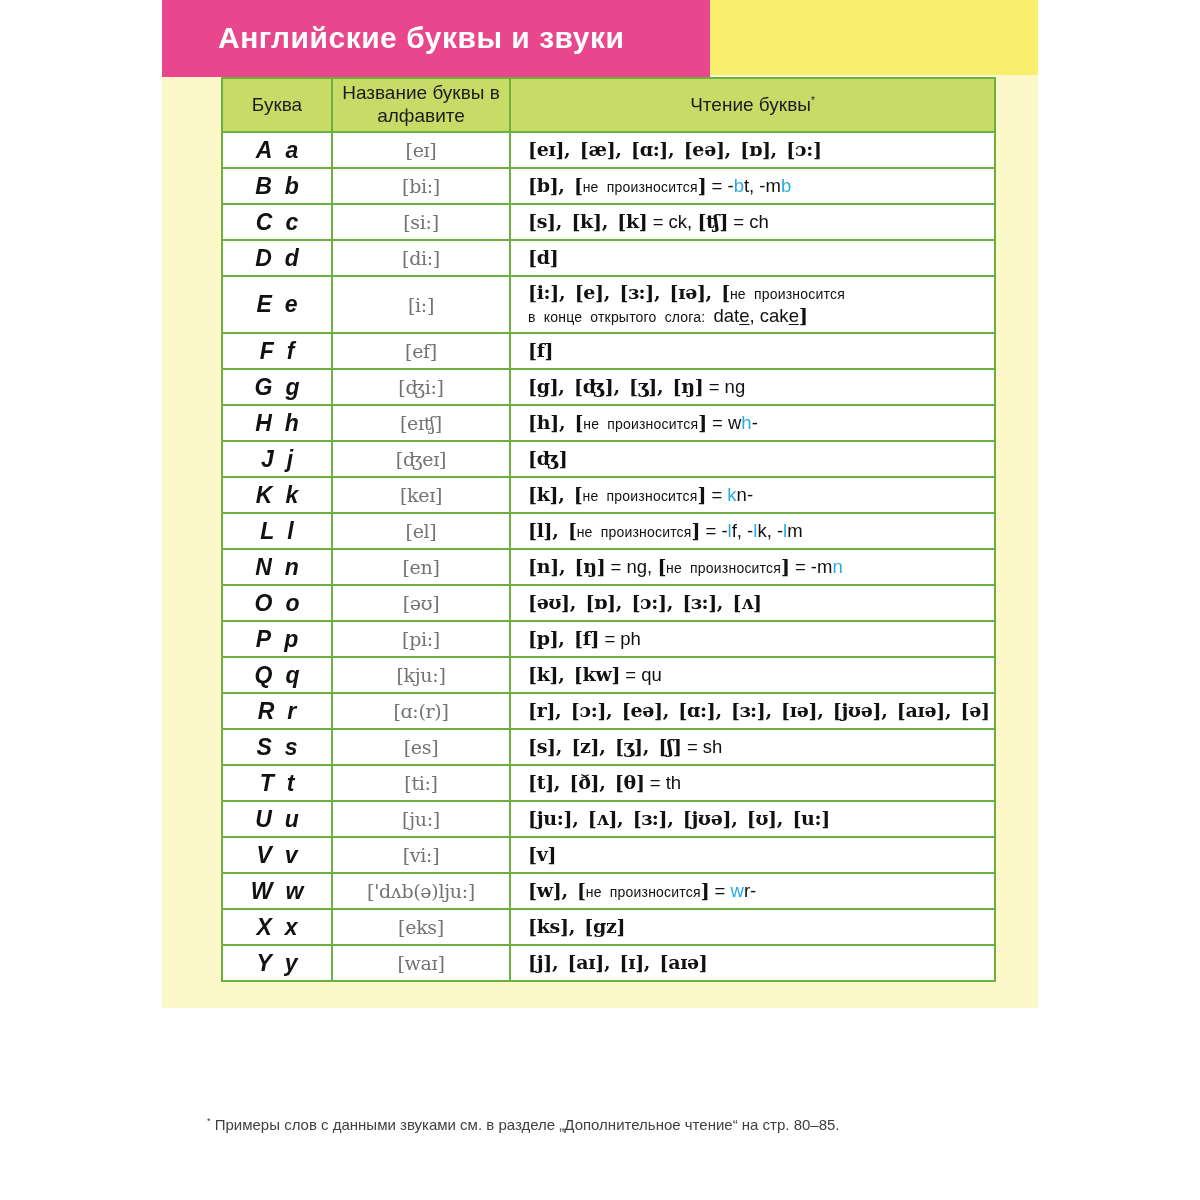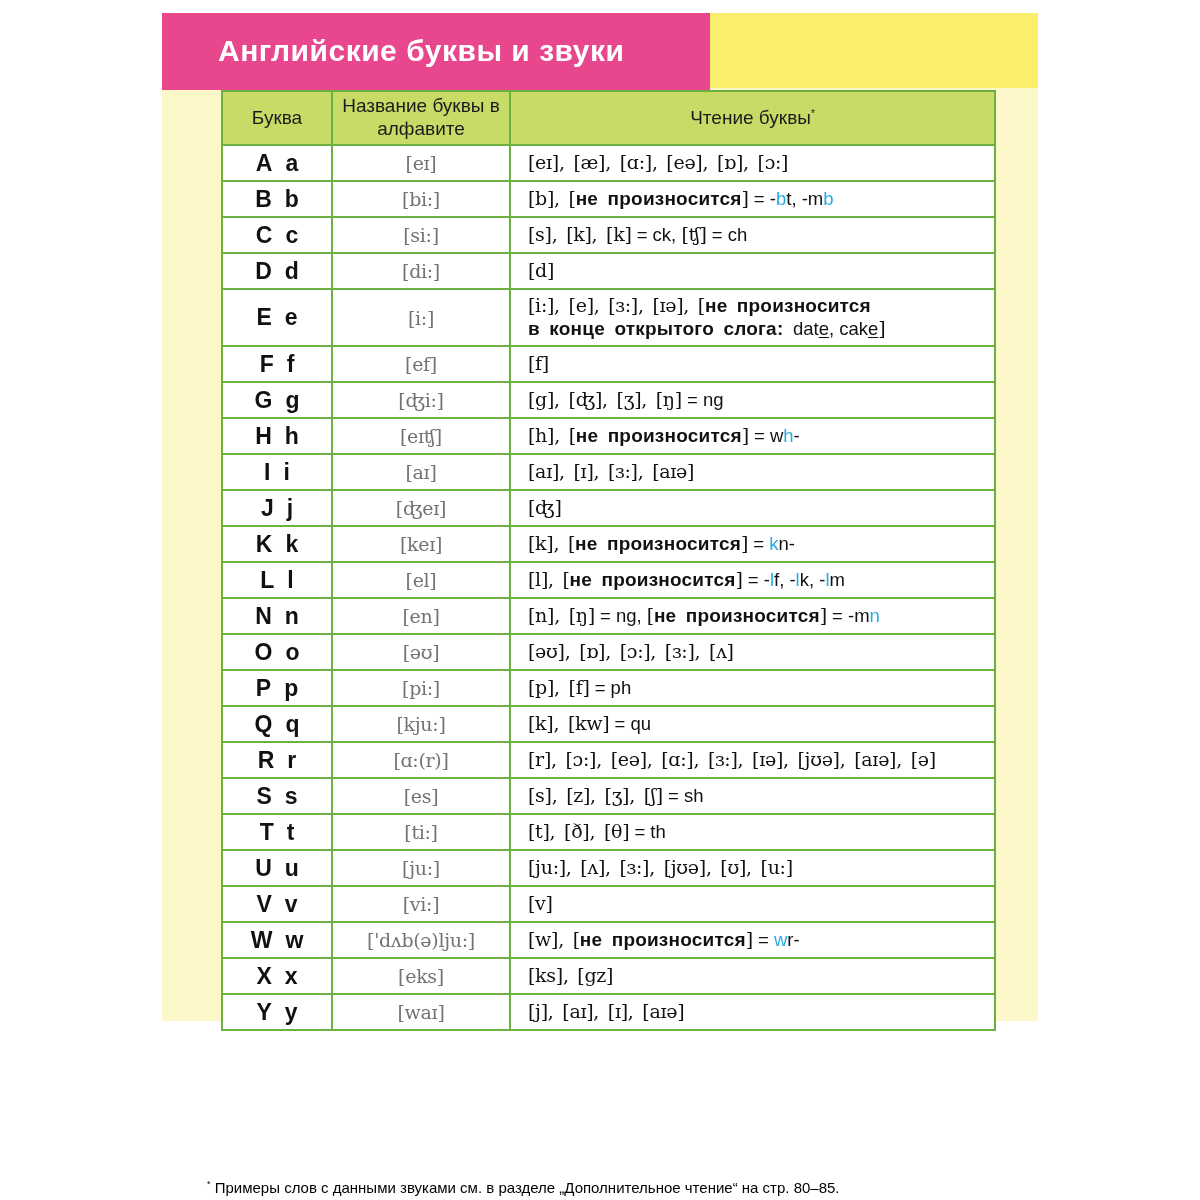--- a/index.html
+++ b/index.html
@@ -10,7 +10,6 @@
   .page{
     position:absolute;left:162px;top:0;width:876px;height:1008px;
     background:var(--c-page,#fcf8c9);
-    margin-top:13px;
   }
   .banner{
     position:absolute;left:0;top:0;width:548px;height:77px;

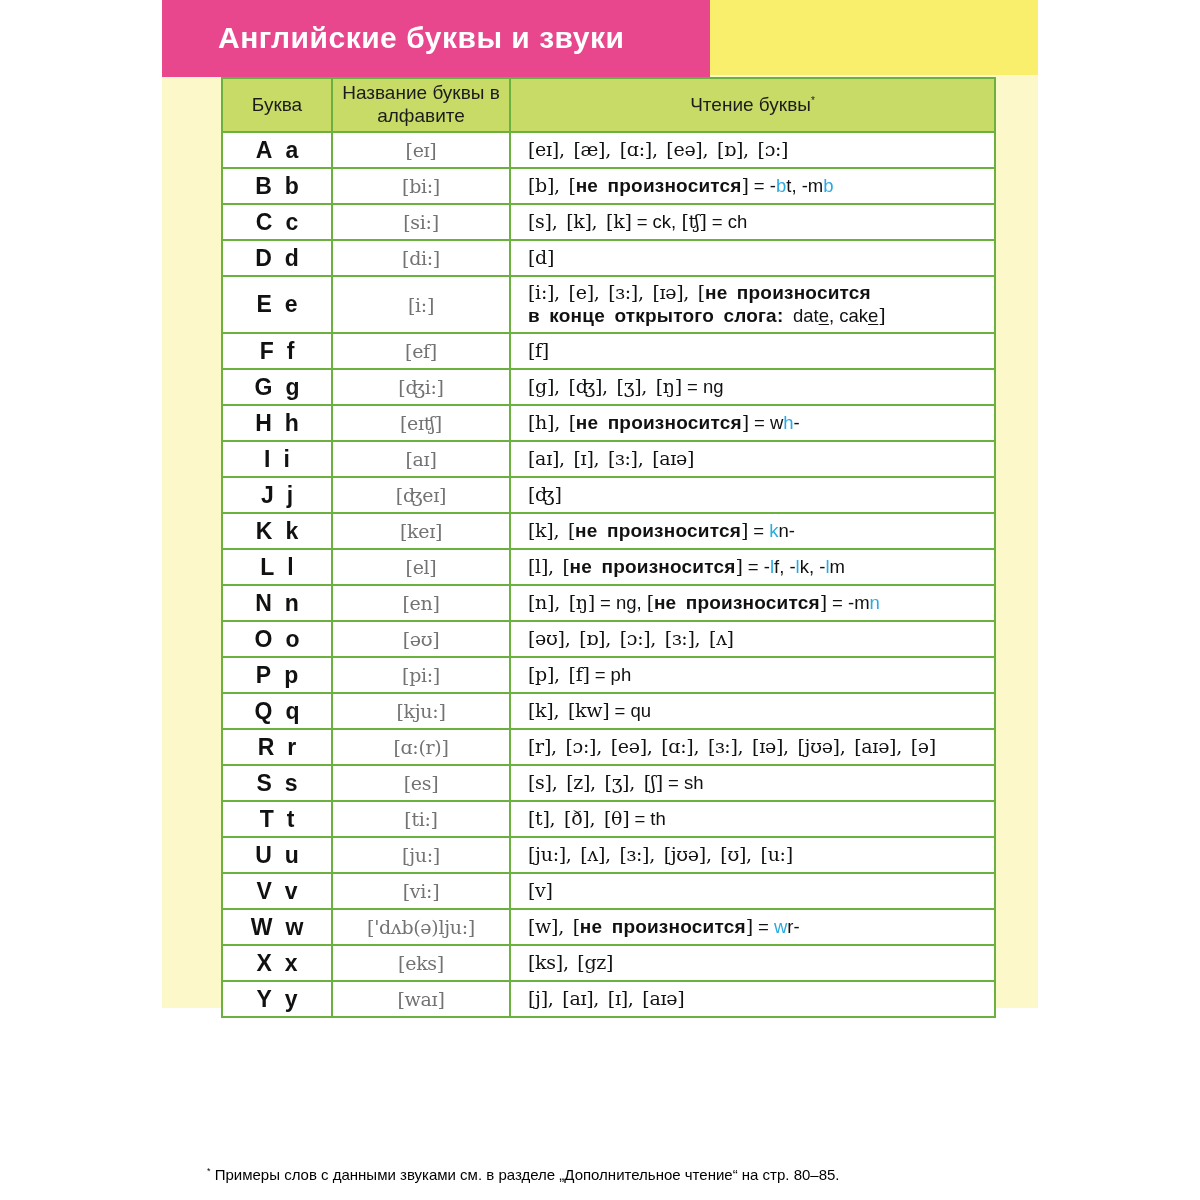--- a/index.html
+++ b/index.html
@@ -45,7 +45,7 @@
   .col-letter{width:108px;}
   .col-name{width:176px;}
   .col-read{width:466px;}
-  td.cell-letter{text-align:center;font-weight:bold;font-size:23px;color:#111;}
+  td.cell-letter{text-align:center;font-weight:bold;font-size:23px;color:#111;font-style:italic;}
   td.cell-letter .lo{margin-left:13px;}
   td.cell-name{
     text-align:center;font-family:"DejaVu Serif",serif;font-size:19px;color:#737373;

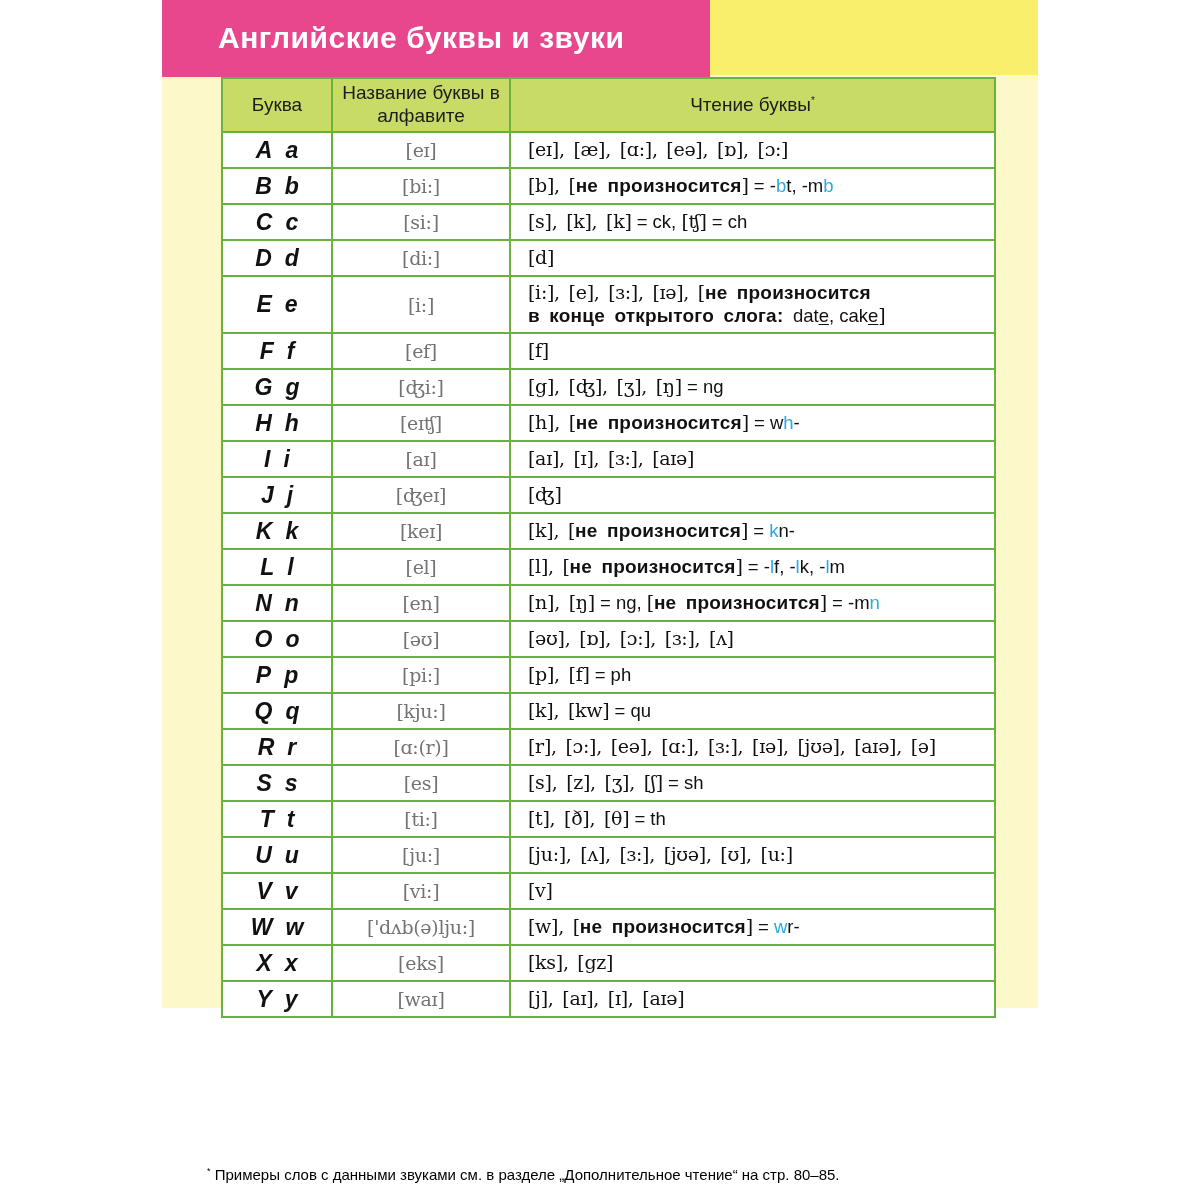--- a/index.html
+++ b/index.html
@@ -54,7 +54,7 @@
   td.cell-read{
     text-align:left;padding-left:17px;white-space:nowrap;line-height:1.22;color:#111;
   }
-  .seg-i{font-family:"DejaVu Serif",serif;font-size:19px;letter-spacing:-0.3px;word-spacing:3px;}
+  .seg-i{font-family:"DejaVu Serif",serif;font-size:19px;letter-spacing:-0.3px;word-spacing:3px;font-weight:bold;}
   .seg-s{font-family:"Liberation Sans",sans-serif;font-size:18.5px;}
   .seg-b{font-family:"Liberation Sans",sans-serif;font-size:18.5px;color:var(--c-blue,#29abe2);}
   .seg-u{font-family:"Liberation Sans",sans-serif;font-size:18.5px;text-decoration:underline;text-underline-offset:2px;}

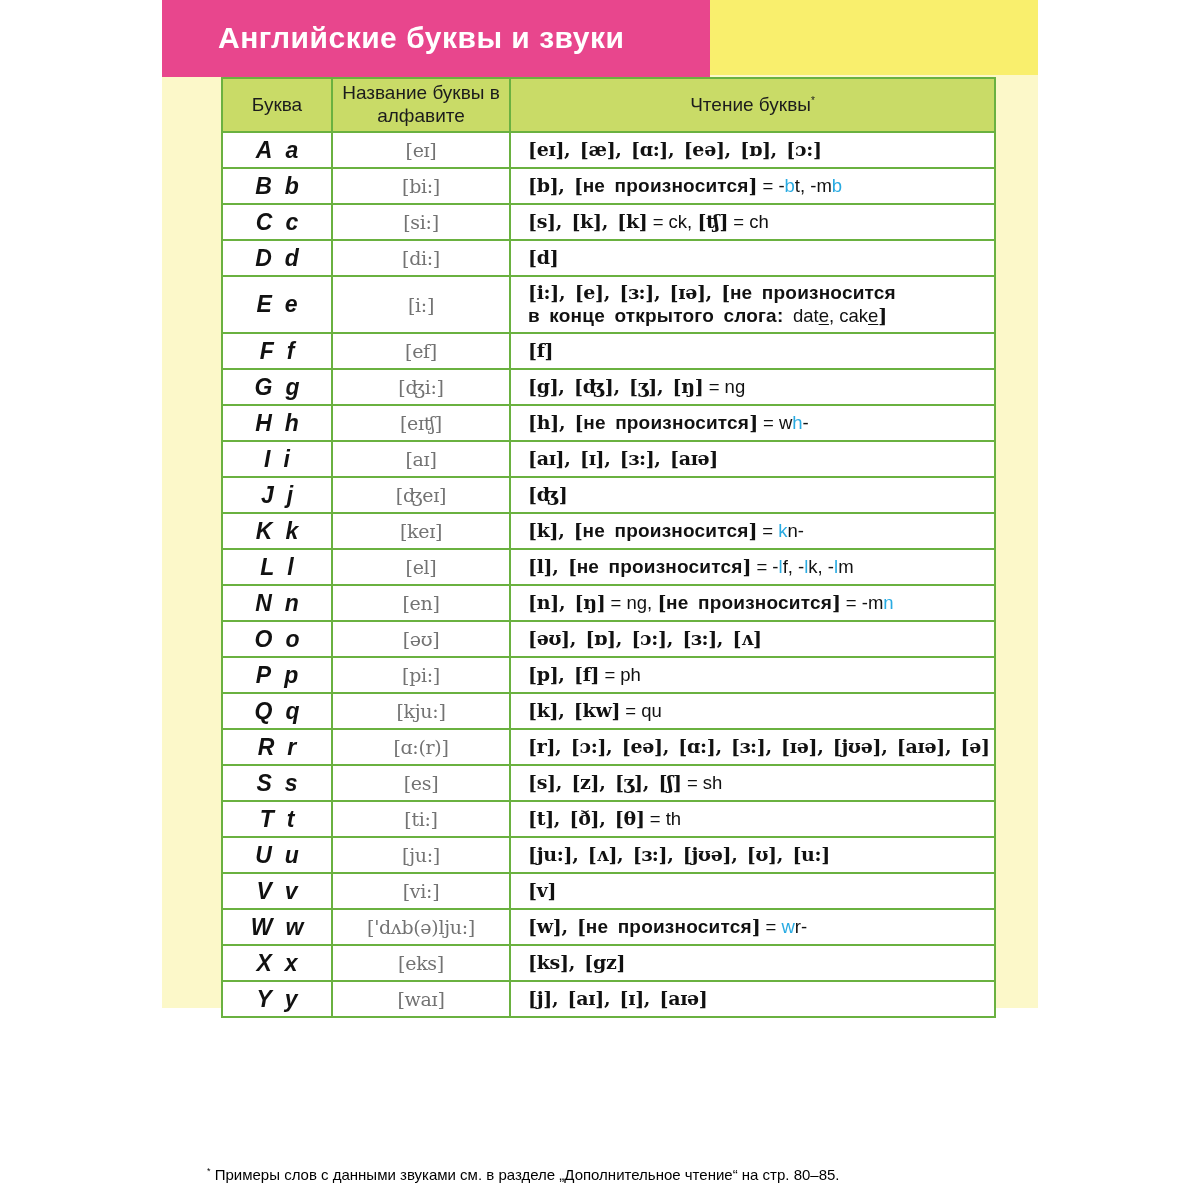--- a/index.html
+++ b/index.html
@@ -58,7 +58,7 @@
   .seg-s{font-family:"Liberation Sans",sans-serif;font-size:18.5px;}
   .seg-b{font-family:"Liberation Sans",sans-serif;font-size:18.5px;color:var(--c-blue,#29abe2);}
   .seg-u{font-family:"Liberation Sans",sans-serif;font-size:18.5px;text-decoration:underline;text-underline-offset:2px;}
-  .seg-r{font-family:"Liberation Sans",sans-serif;font-size:19px;letter-spacing:0.2px;word-spacing:4px;font-weight:bold;}
+  .seg-r{font-family:"Liberation Sans",sans-serif;font-size:14px;letter-spacing:0.2px;word-spacing:4px;}
   .footnote{
     position:absolute;left:45px;top:1166px;margin:0;
     font-size:15px;color:#000000;

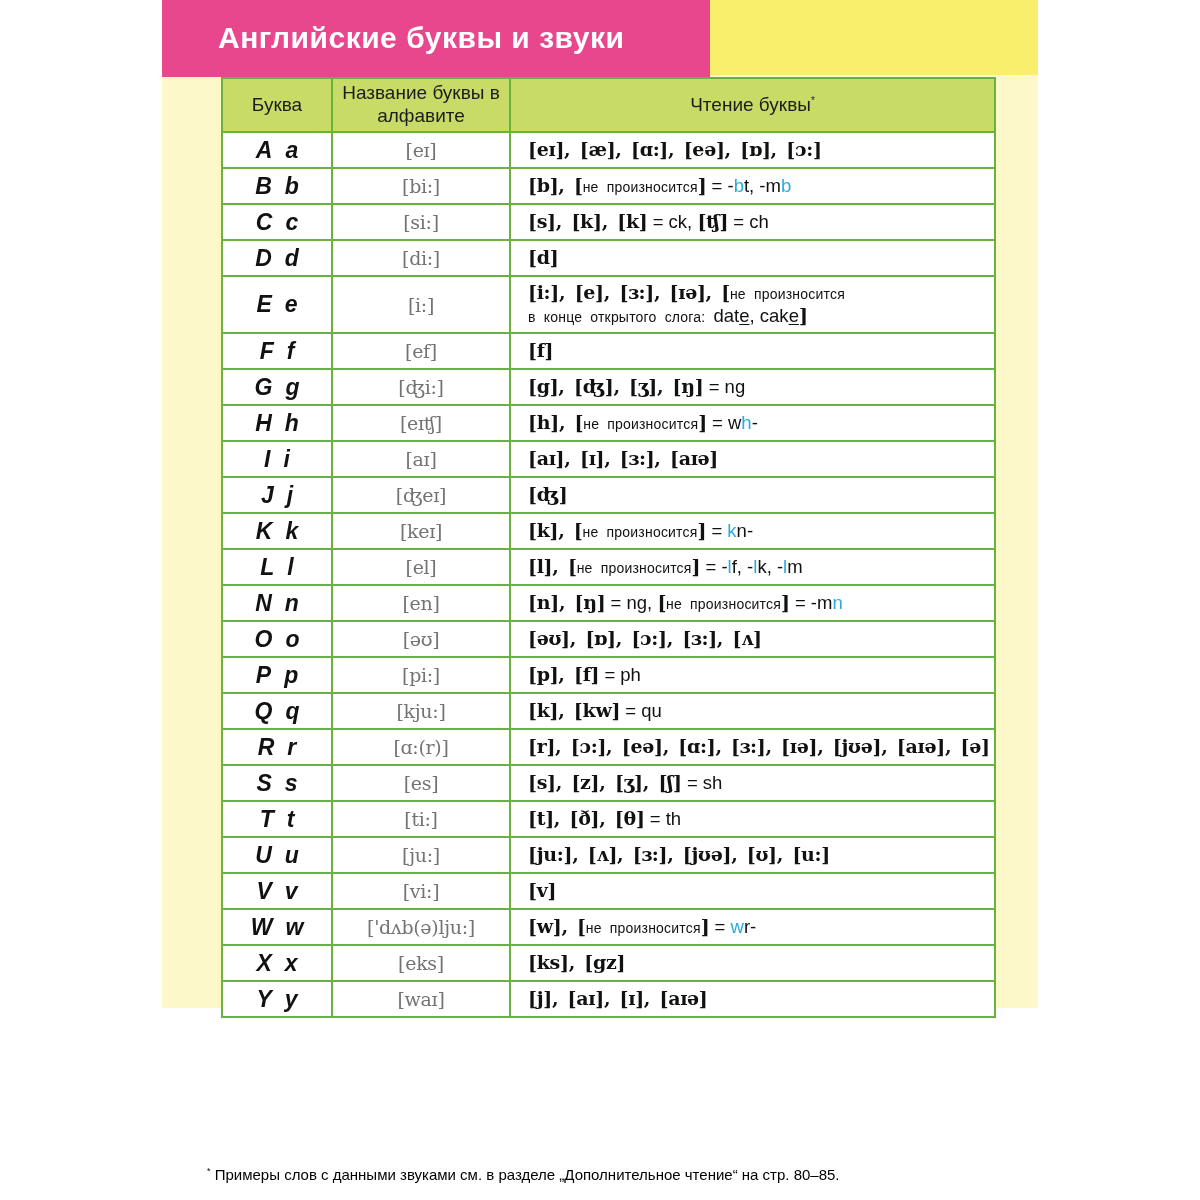--- a/index.html
+++ b/index.html
@@ -126,11 +126,6 @@
           <td class="cell-read col-read"><span class="seg-i">[h], [</span><span class="seg-r">не произносится</span><span class="seg-i">]</span><span class="seg-s"> = w</span><span class="seg-b">h</span><span class="seg-s">-</span></td>
         </tr>
         <tr>
-          <td class="cell-letter col-letter"><span class="up">I</span><span class="lo">i</span></td>
-          <td class="cell-name col-name">[aɪ]</td>
-          <td class="cell-read col-read"><span class="seg-i">[aɪ], [ɪ], [ɜ:], [aɪə]</span></td>
-        </tr>
-        <tr>
           <td class="cell-letter col-letter"><span class="up">J</span><span class="lo">j</span></td>
           <td class="cell-name col-name">[ʤeɪ]</td>
           <td class="cell-read col-read"><span class="seg-i">[ʤ]</span></td>

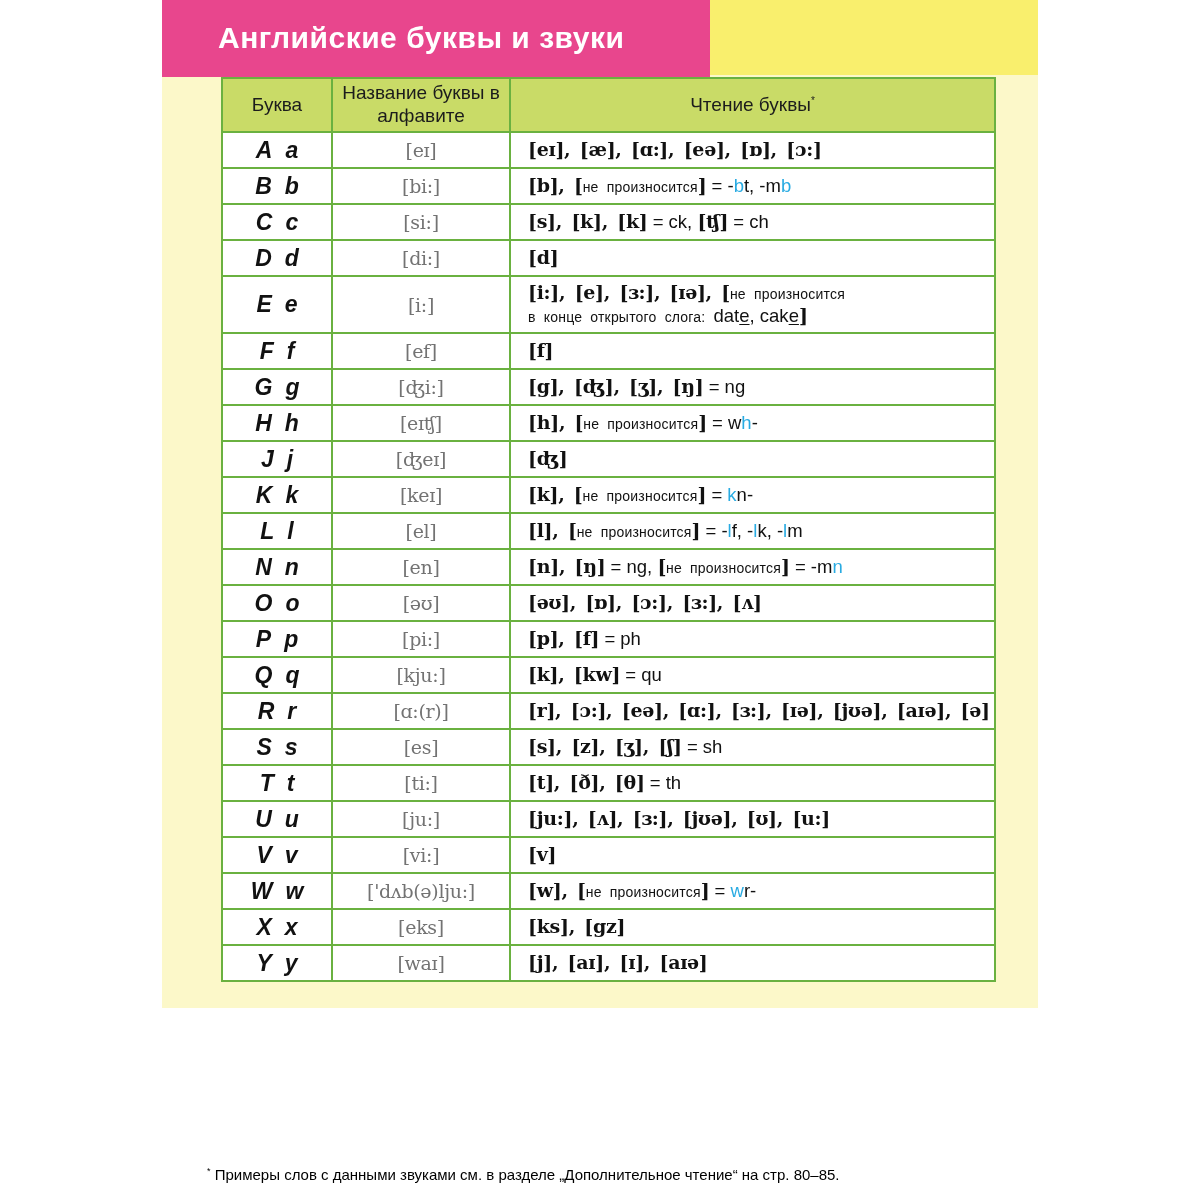--- a/index.html
+++ b/index.html
@@ -60,8 +60,8 @@
   .seg-u{font-family:"Liberation Sans",sans-serif;font-size:18.5px;text-decoration:underline;text-underline-offset:2px;}
   .seg-r{font-family:"Liberation Sans",sans-serif;font-size:14px;letter-spacing:0.2px;word-spacing:4px;}
   .footnote{
-    position:absolute;left:45px;top:1166px;margin:0;
-    font-size:15px;color:#000000;
+    position:absolute;left:45px;top:1116px;margin:0;
+    font-size:15px;color:#404040;
   }
   .footnote sup{font-size:9px;vertical-align:super;}
 </style>

